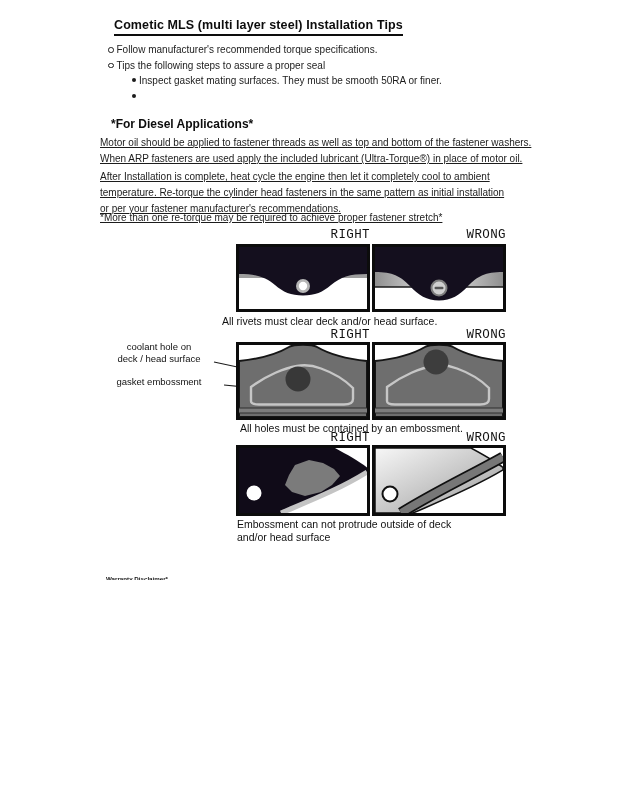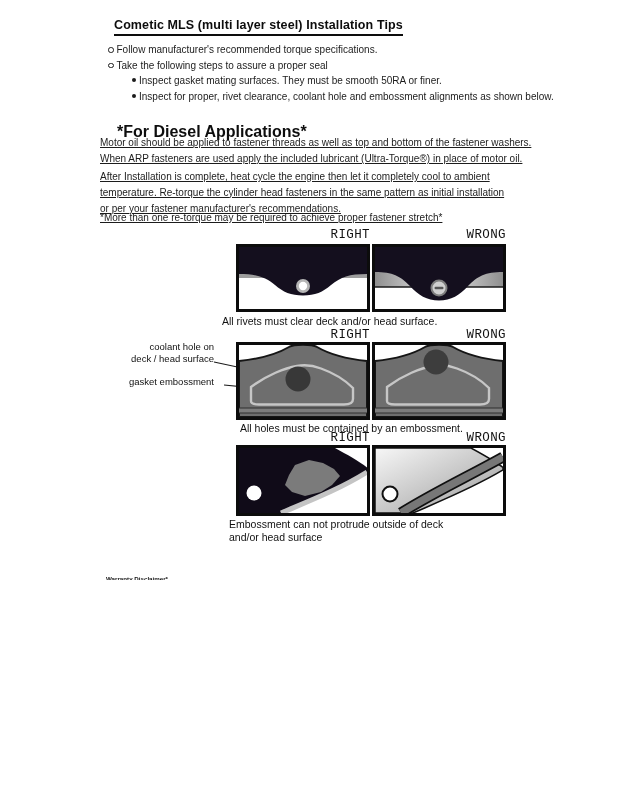--- a/index.html
+++ b/index.html
@@ -52,7 +52,7 @@
     </div>
     <div class="tiprow">
       <span class="mk-o"></span>
-      <span>Take the following steps to assure a proper seal</span>
+      <span>Tips the following steps to assure a proper seal</span>
     </div>
     <div class="tiprow sub">
       <span class="mk-f"></span>

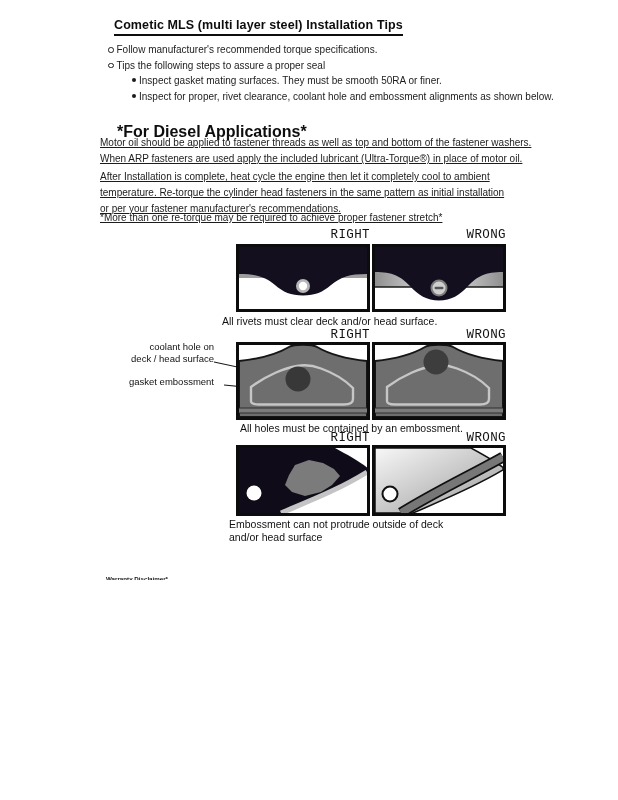--- a/index.html
+++ b/index.html
@@ -60,7 +60,6 @@
     </div>
     <div class="tiprow sub">
       <span class="mk-f"></span>
-      <span>Inspect for proper, rivet clearance, coolant hole and embossment alignments as shown below.</span>
     </div>
   </div>
 

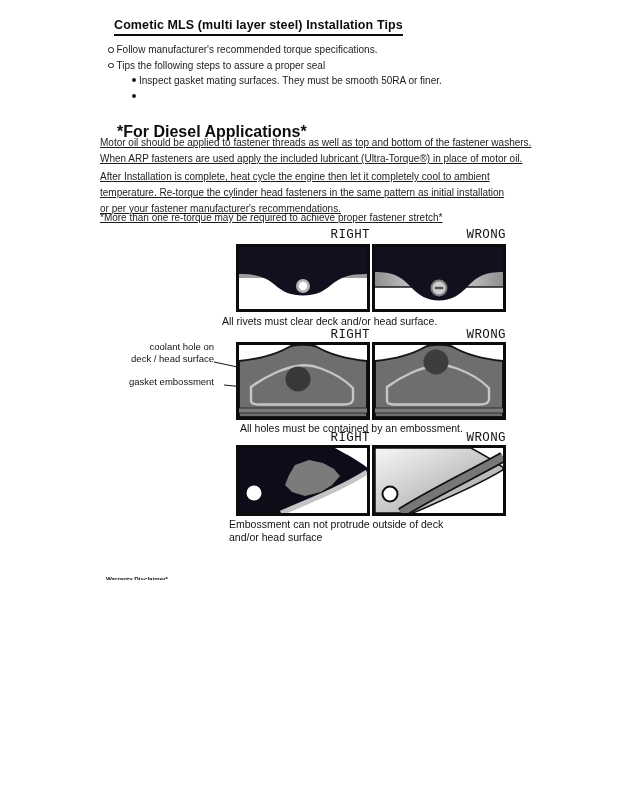--- a/index.html
+++ b/index.html
@@ -16,7 +16,7 @@
   .sub{margin-left:24px;}
   .mk-f{flex:0 0 auto;width:4px;height:4px;background:#1c1c1c;border-radius:50%;margin:5px 3px 0 0;}
 
-  .dieselhead{position:absolute;left:111px;top:117px;margin:6px;font-size:16px;font-weight:bold;color:#0d0d0d;}
+  .dieselhead{position:absolute;left:111px;top:117px;margin:0;font-size:12px;font-weight:bold;color:#0d0d0d;}
   .para{position:absolute;left:100px;width:490px;font-size:10px;line-height:15.8px;white-space:pre-line;text-decoration:underline;}
   .p1{top:135px;}
   .p2{top:169px;}

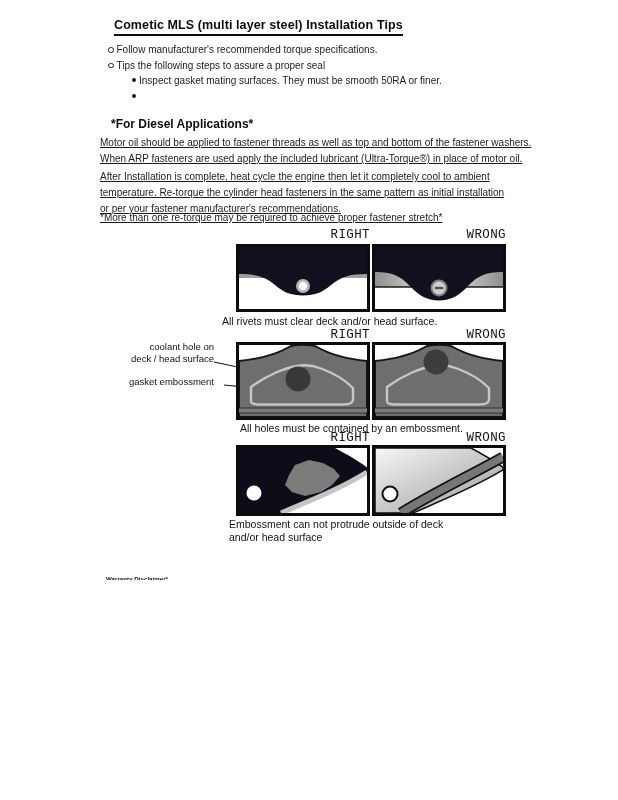--- a/index.html
+++ b/index.html
@@ -27,7 +27,7 @@
   .dbox svg{display:block;width:100%;height:100%;}
   .cap{position:absolute;font-size:10.5px;line-height:12.5px;color:#111;white-space:pre-line;}
 
-  .ann{position:absolute;left:104px;top:341px;width:110px;text-align:right;font-size:9.5px;
+  .ann{position:absolute;left:104px;top:341px;width:110px;text-align:center;font-size:9.5px;
        line-height:11.5px;color:#111;white-space:pre-line;}
   .ann2{top:376px;}
   .leaders{position:absolute;left:112px;top:340px;}

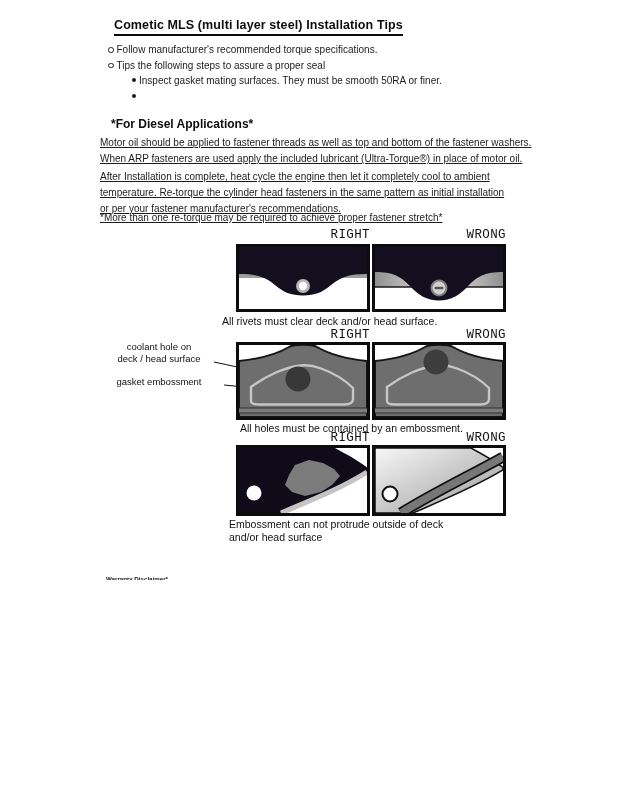--- a/index.html
+++ b/index.html
@@ -164,7 +164,7 @@
       <circle cx="15" cy="46" r="7.5" fill="#ffffff" stroke="#111111" stroke-width="2"></circle>
     </svg>
   </div>
-  <div class="cap" style="left:229px;top:518px;">Embossment can not protrude outside of deck
+  <div class="cap" style="left:237px;top:518px;">Embossment can not protrude outside of deck
 and/or head surface</div>
 
   <div class="warranty">

